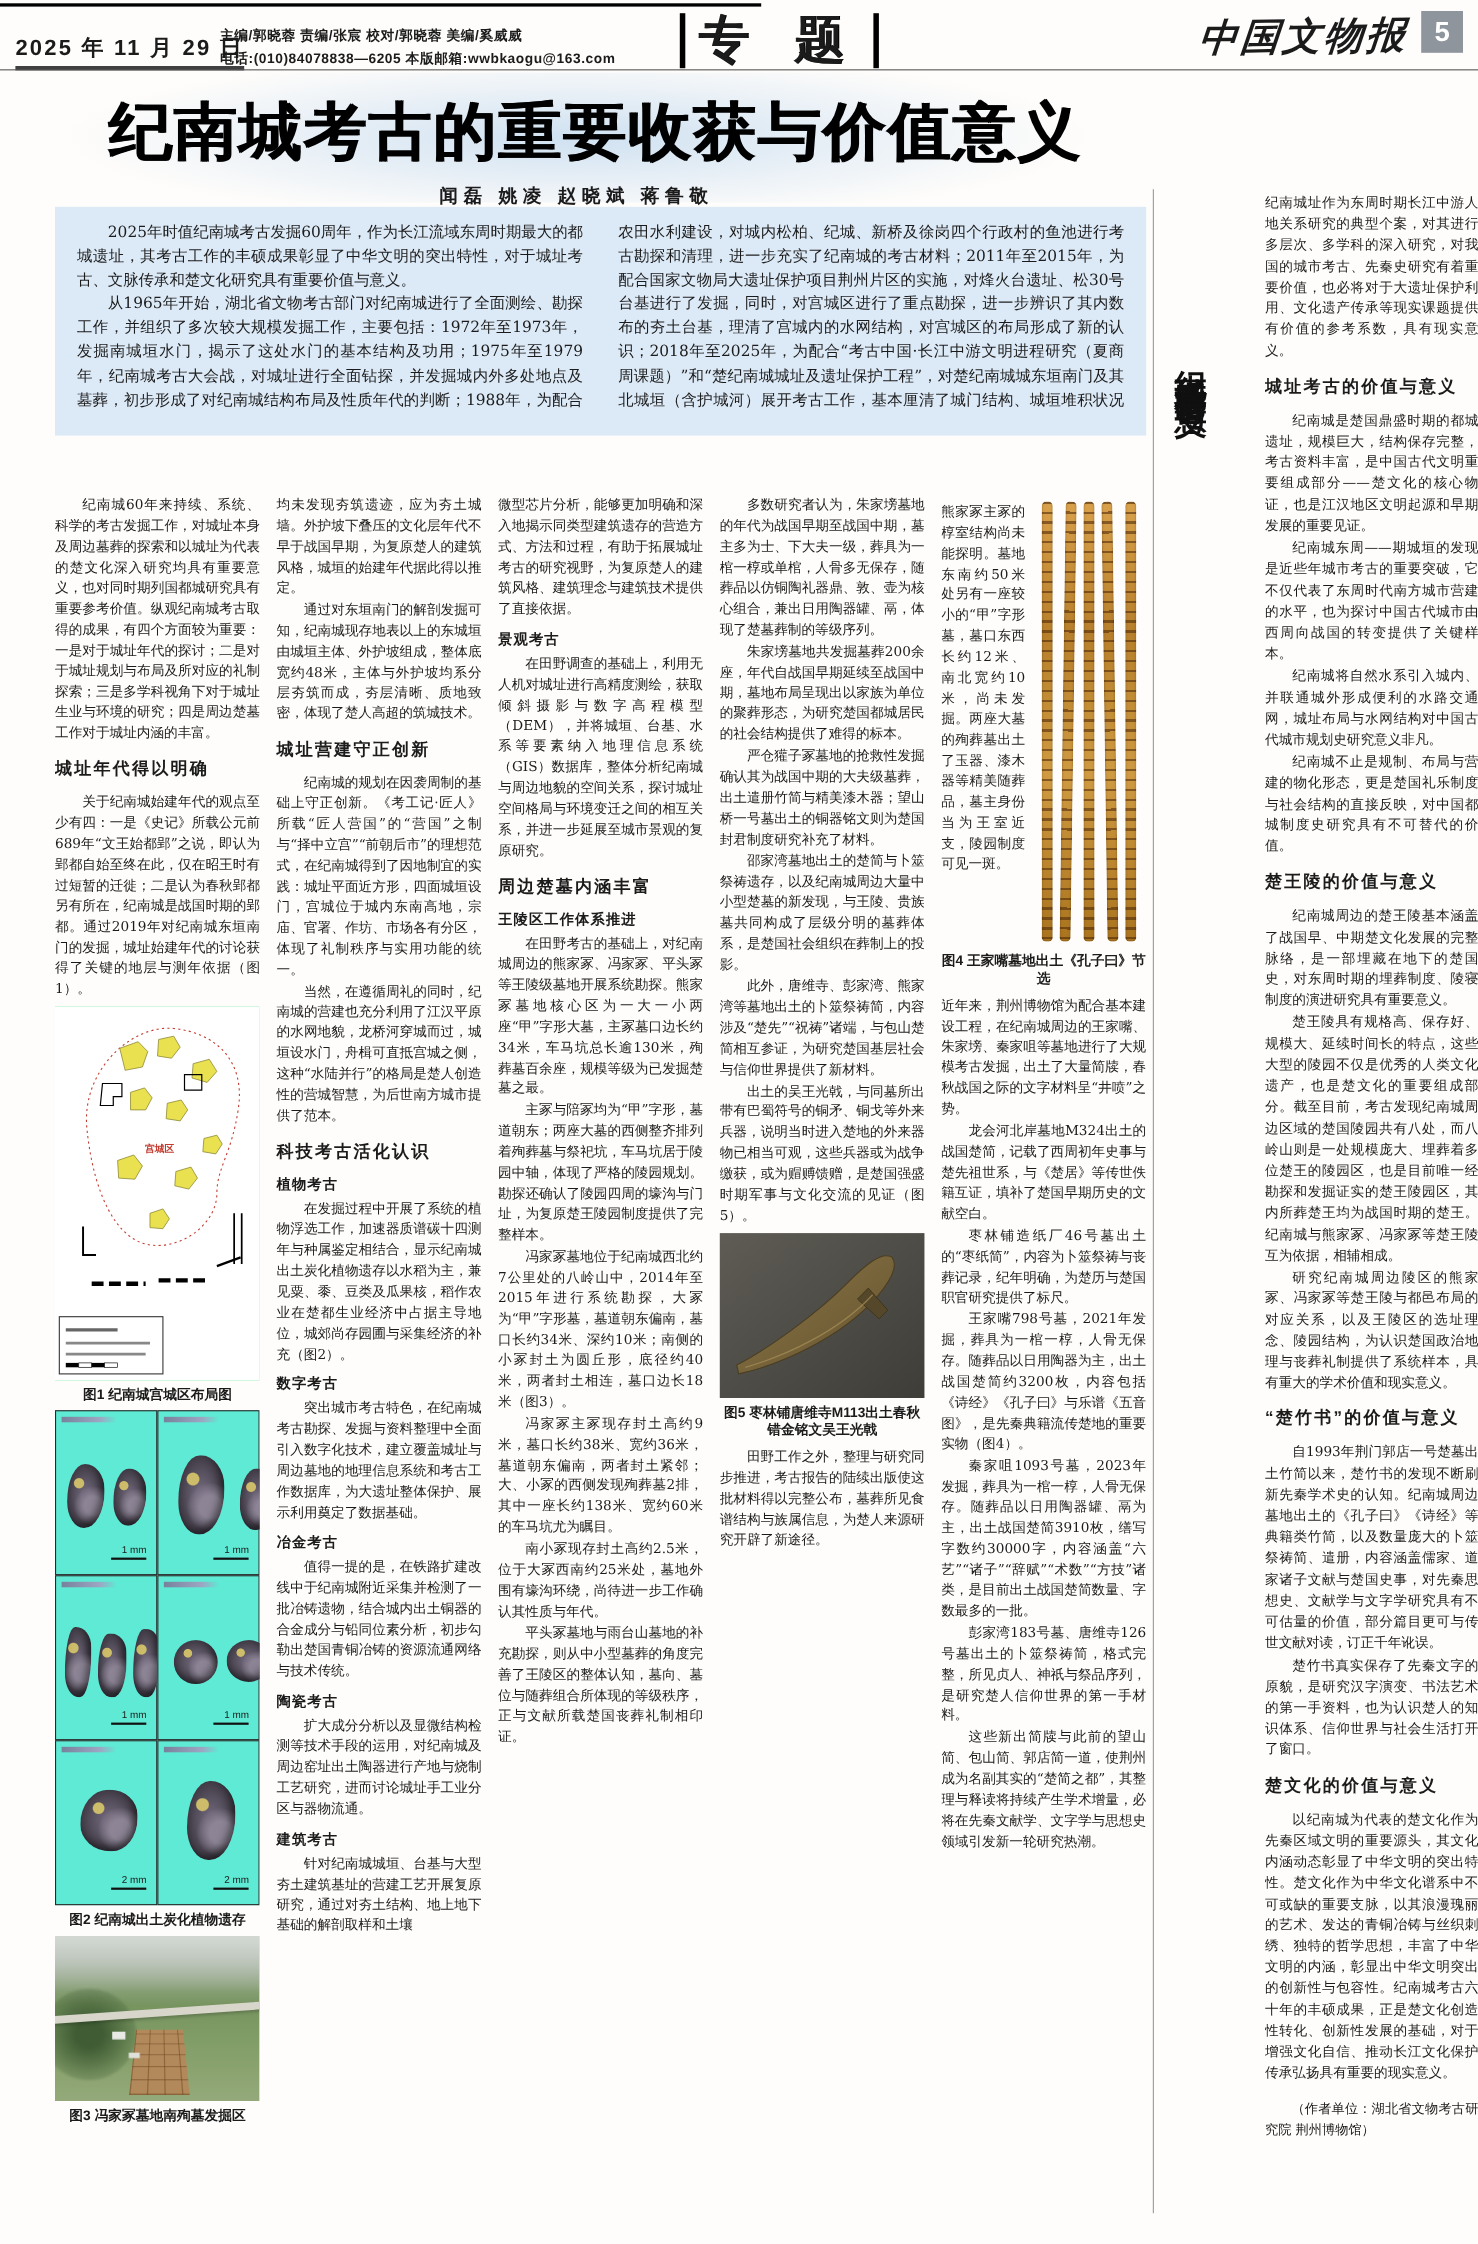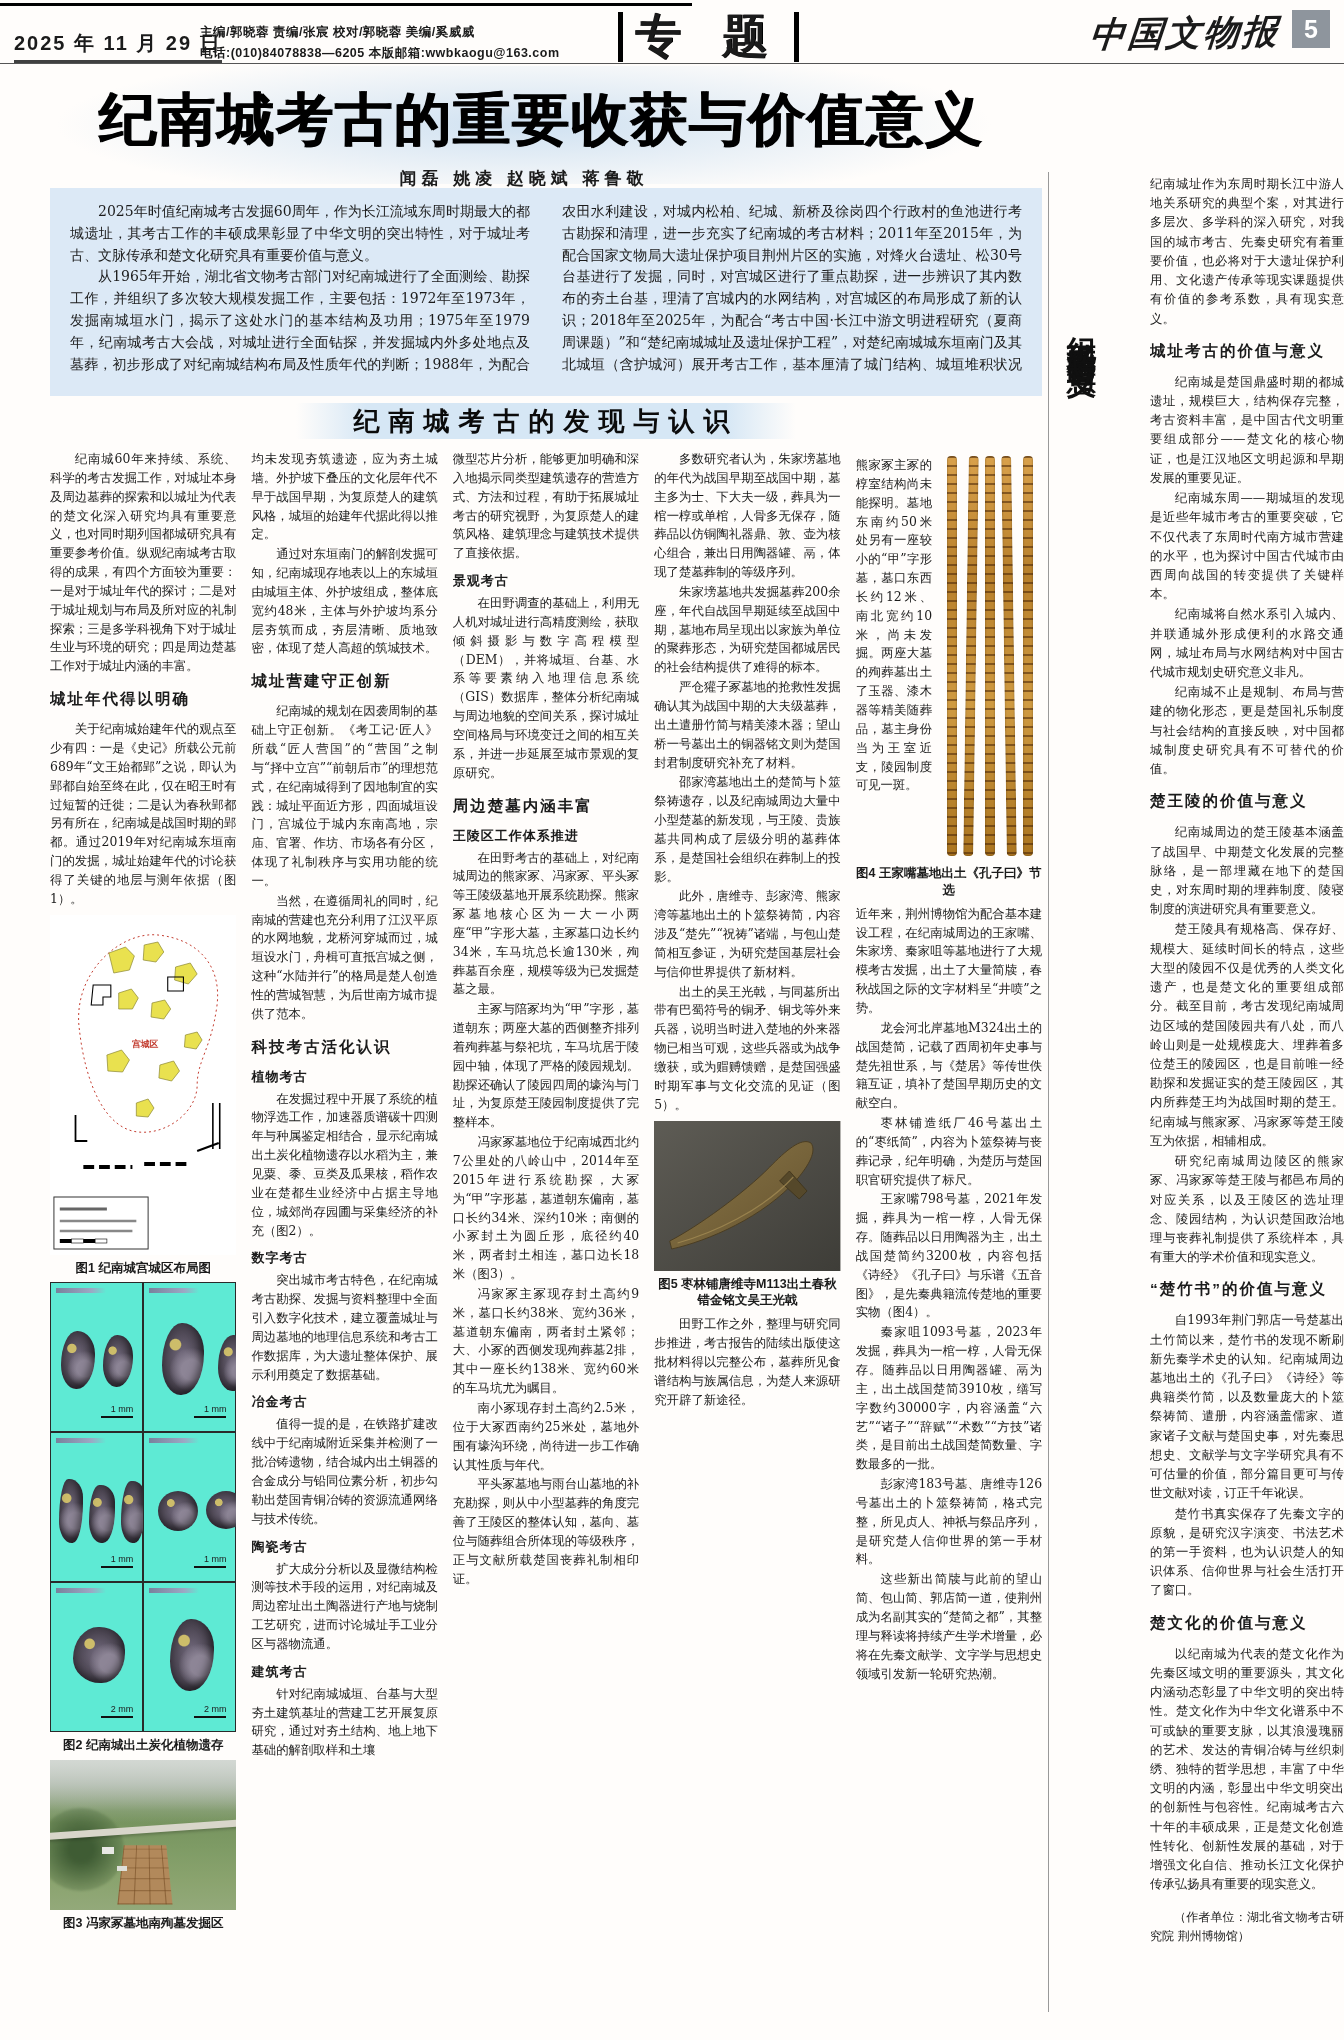--- a/index.html
+++ b/index.html
@@ -142,7 +142,6 @@
       <p>从1965年开始，湖北省文物考古部门对纪南城进行了全面测绘、勘探工作，并组织了多次较大规模发掘工作，主要包括：1972年至1973年，发掘南城垣水门，揭示了这处水门的基本结构及功用；1975年至1979年，纪南城考古大会战，对城址进行全面钻探，并发掘城内外多处地点及墓葬，初步形成了对纪南城结构布局及性质年代的判断；1988年，为配合农田水利建设，对城内松柏、纪城、新桥及徐岗四个行政村的鱼池进行考古勘探和清理，进一步充实了纪南城的考古材料；2011年至2015年，为配合国家文物局大遗址保护项目荆州片区的实施，对烽火台遗址、松30号台基进行了发掘，同时，对宫城区进行了重点勘探，进一步辨识了其内数布的夯土台基，理清了宫城内的水网结构，对宫城区的布局形成了新的认识；2018年至2025年，为配合“考古中国·长江中游文明进程研究（夏商周课题）”和“楚纪南城城址及遗址保护工程”，对楚纪南城城东垣南门及其北城垣（含护城河）展开考古工作，基本厘清了城门结构、城垣堆积状况及其建筑年代，并发现了早期城垣遗迹的存在，为城址形制变迁和城垣的营建提供了新的证据。对城内松37号台基、纪7号台基分别进行考古发掘工作，为研究纪南城内宫殿建筑形式和格局提供了宝贵的线索。同时，纪南城周边墓葬也进行过诸多考古工作，对明确城址年代、丰富城址内涵也起到至关重要的作用。</p>
     </div>
 
-  <div class="banner">纪南城考古的发现与认识</div>
 
   <div class="body">
     <div class="bcol">

